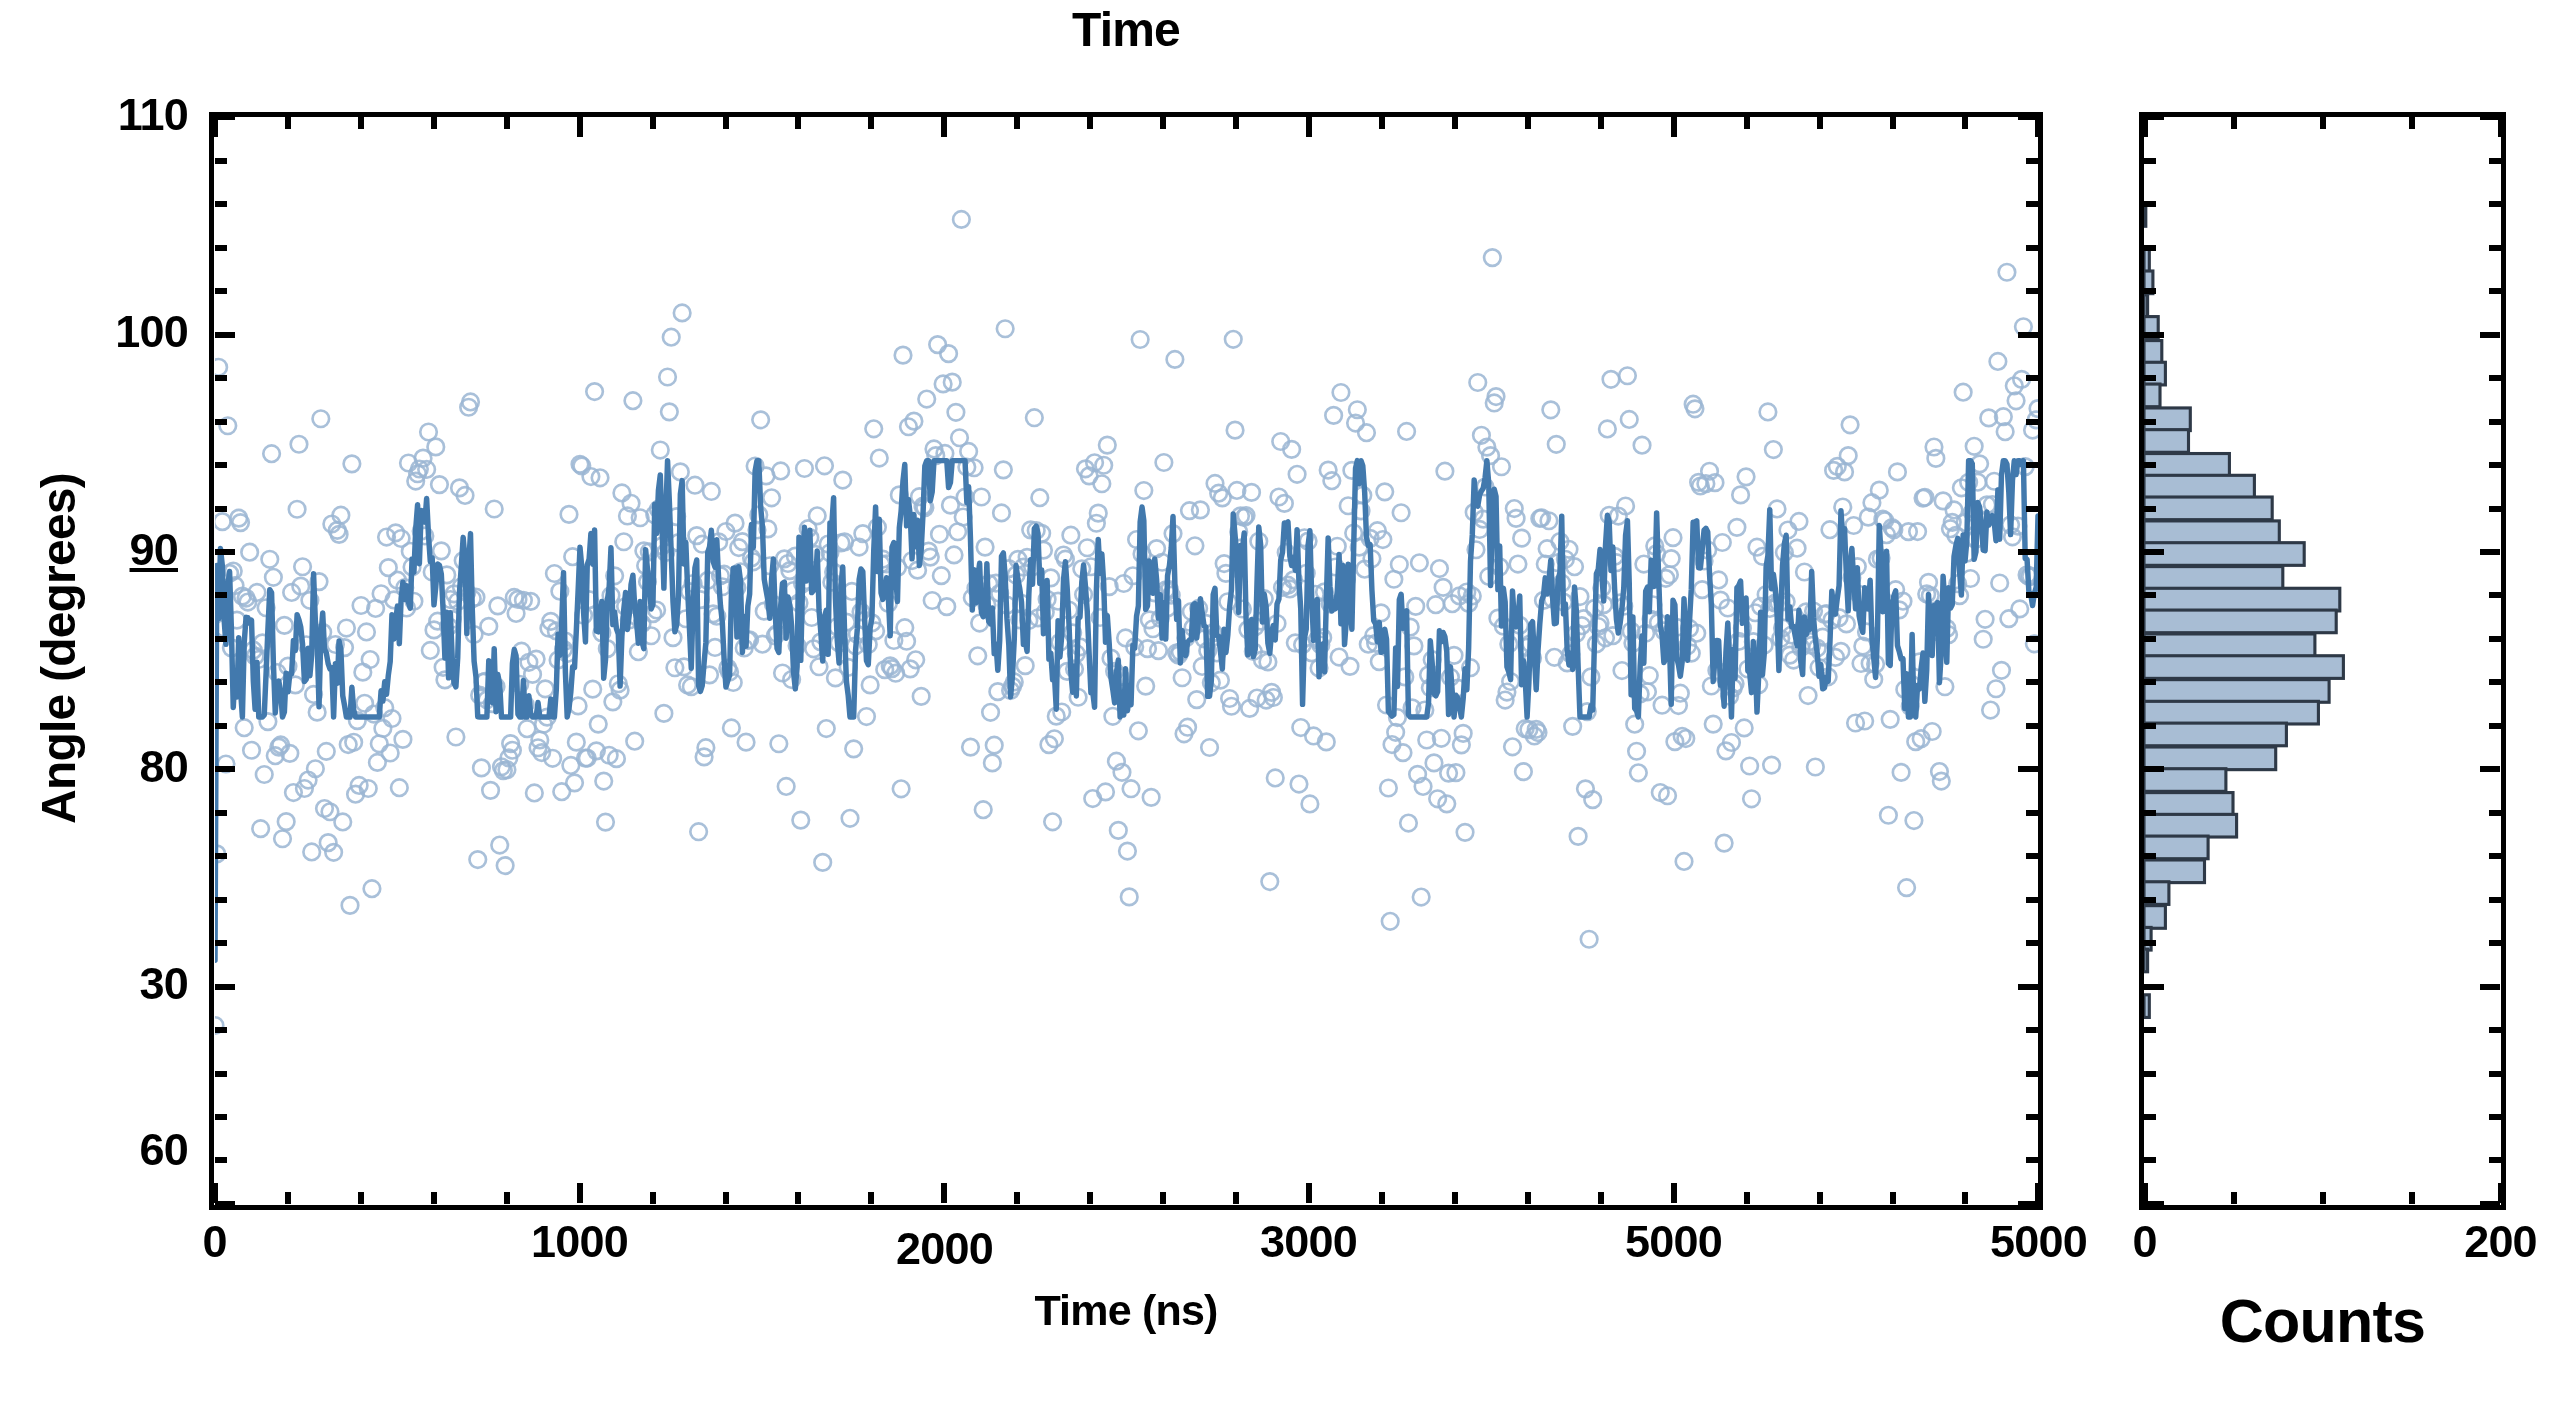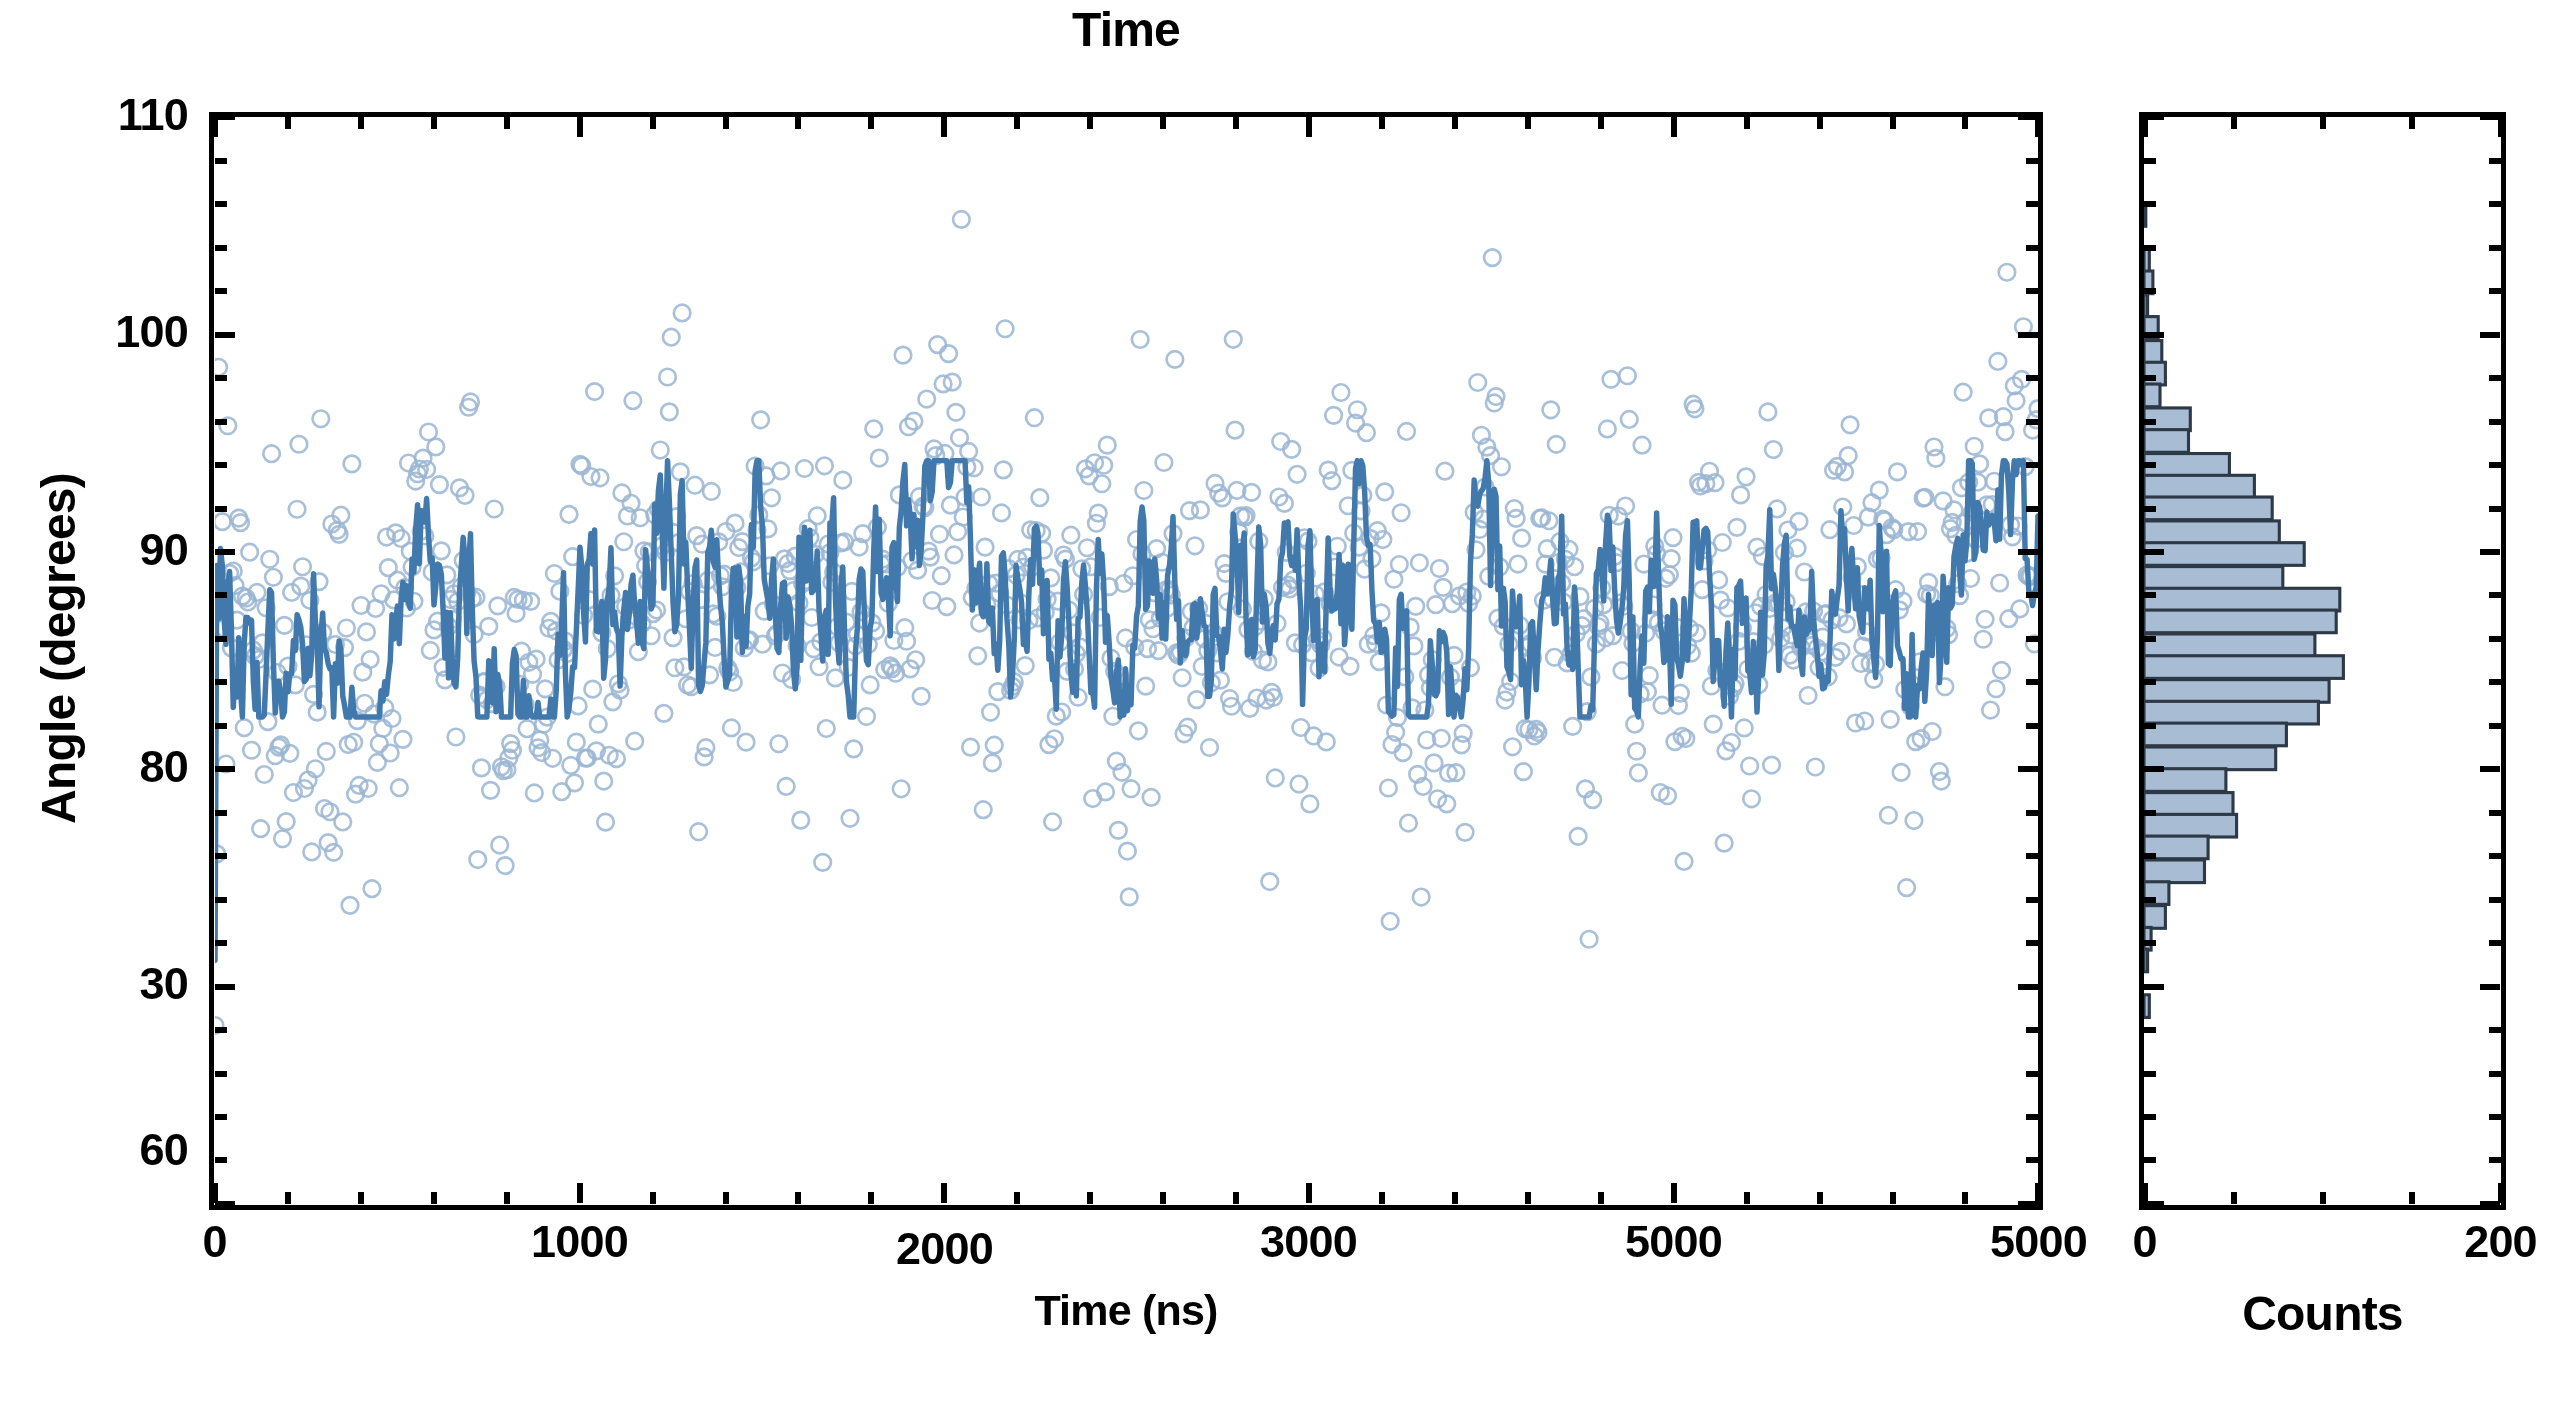--- a/index.html
+++ b/index.html
@@ -1305,7 +1305,7 @@
   <div id="ticklabels">
       <div class="tl tl-y" style="left: 10px; top: 92px; width: 178px;">110</div>
       <div class="tl tl-y" style="left: 10px; top: 309px; width: 178px;">100</div>
-      <div class="tl tl-y" style="left: 10px; top: 527px; width: 178px;">90</div>
+      <div class="tl tl-y" style="left: 0; top: 527px; width: 178px; text-decoration: underline;">90</div>
       <div class="tl tl-y" style="left: 10px; top: 744px; width: 178px;">80</div>
       <div class="tl tl-y" style="left: 10px; top: 961px; width: 178px;">30</div>
       <div class="tl tl-y" style="left: 10px; top: 1127px; width: 178px;">60</div>

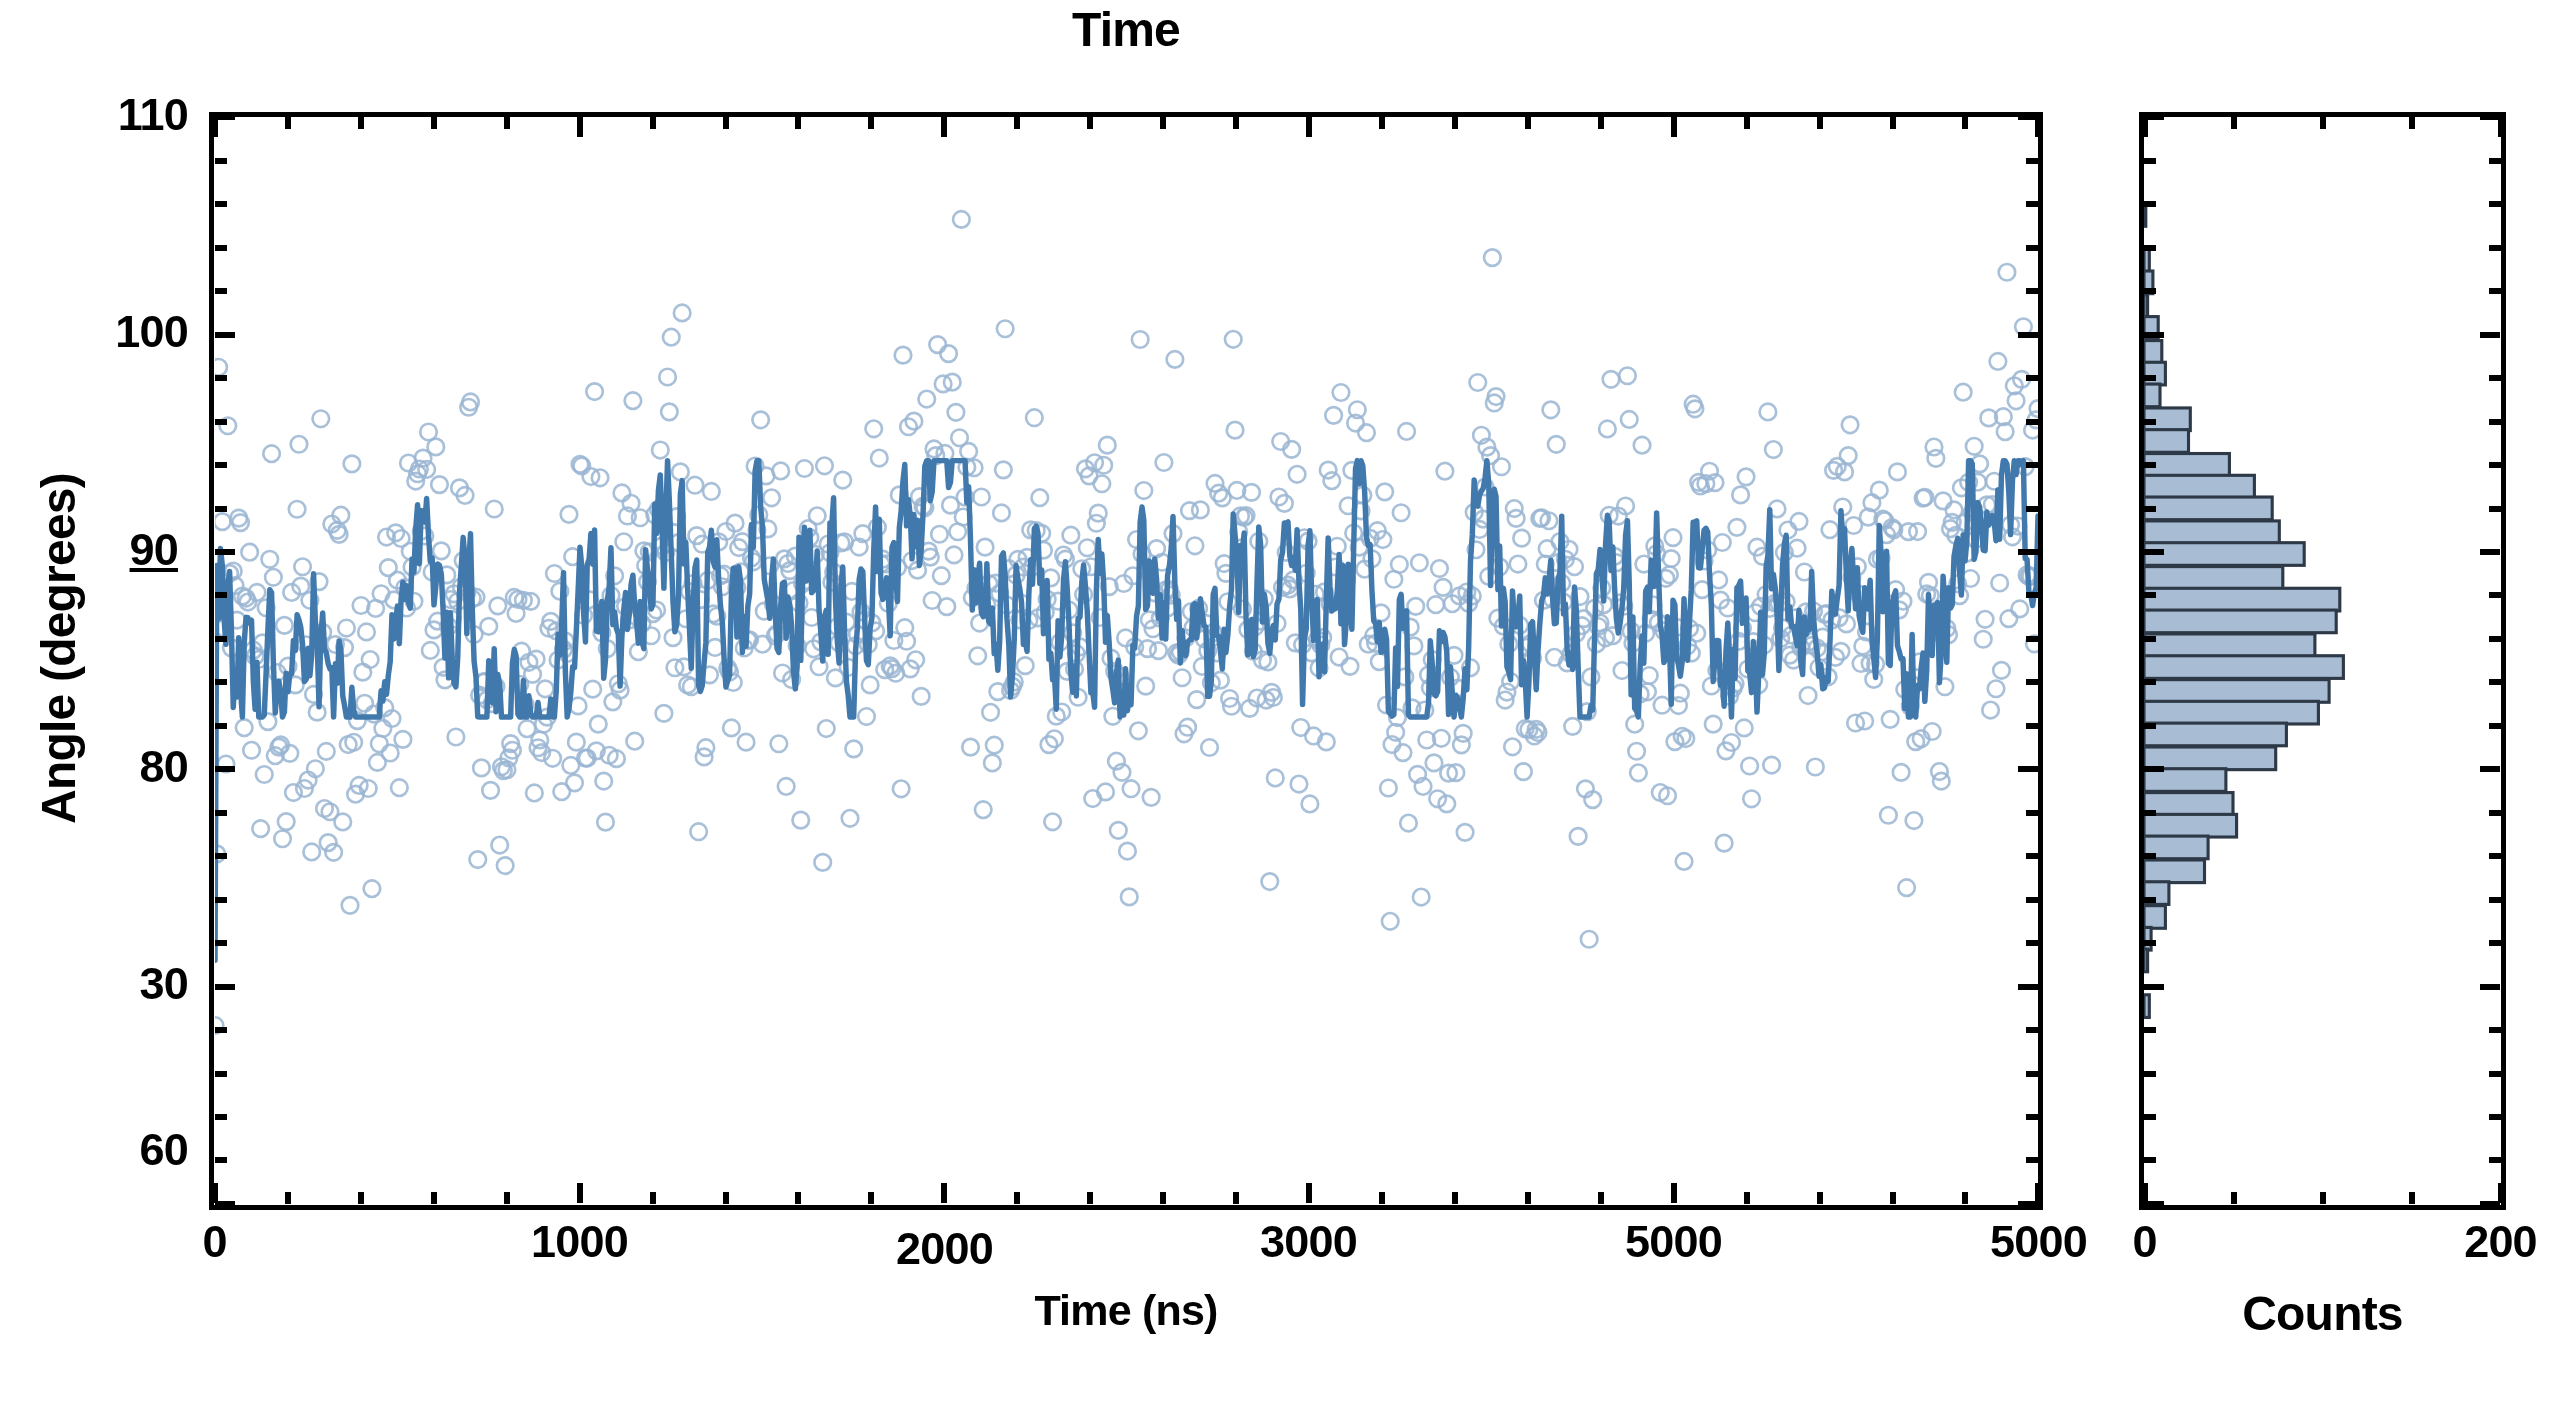--- a/index.html
+++ b/index.html
@@ -21,7 +21,7 @@
   }
   .hist-xlabel{
     position:absolute; left:2139px; top:1286px; width:367px;
-    text-align:center; font-size:48px; font-weight:700; color:#000;
+    text-align:center; font-size:61px; font-weight:700; color:#000;
     letter-spacing:-0.8px;
   }
   .ylabel{

